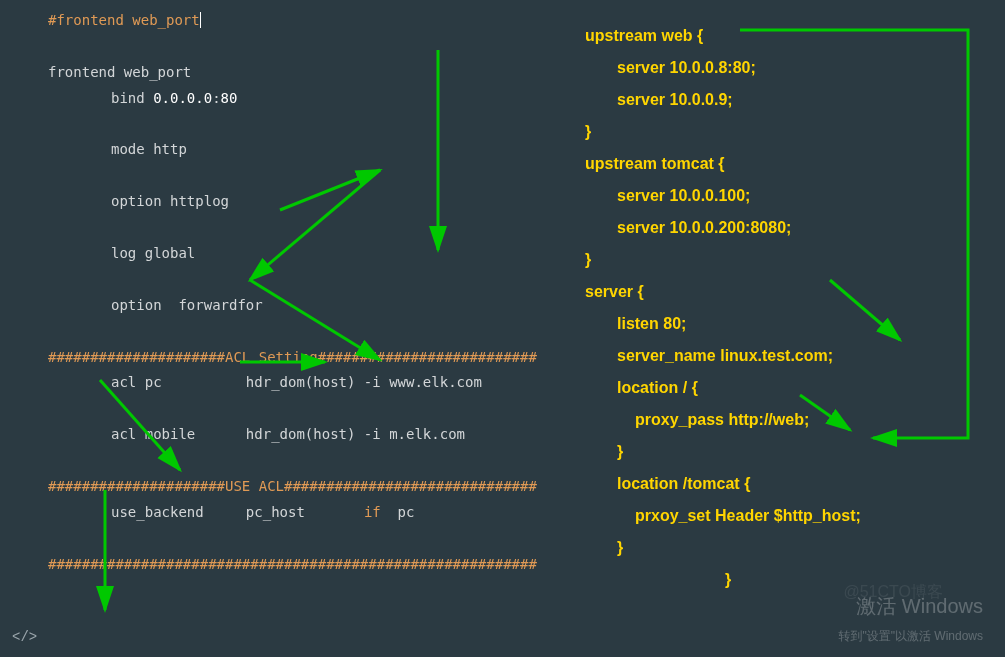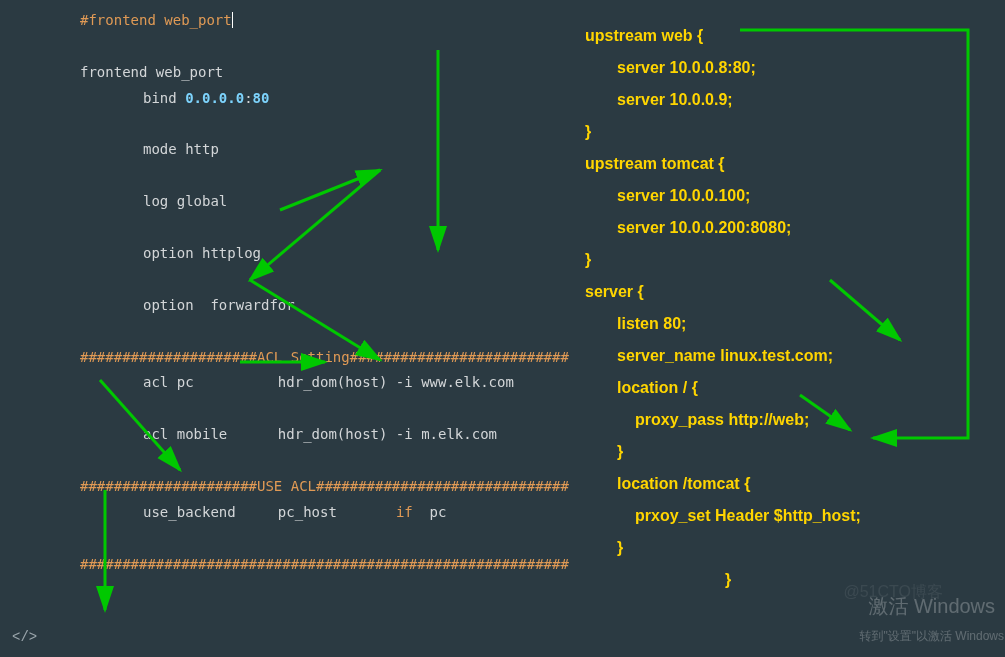--- a/index.html
+++ b/index.html
@@ -23,7 +23,6 @@
     height: 657px;
     padding: 8px 0 0 48px;
     box-sizing: border-box;
-    margin-left: 32px;
   }
   .right-pane {
     position: absolute;

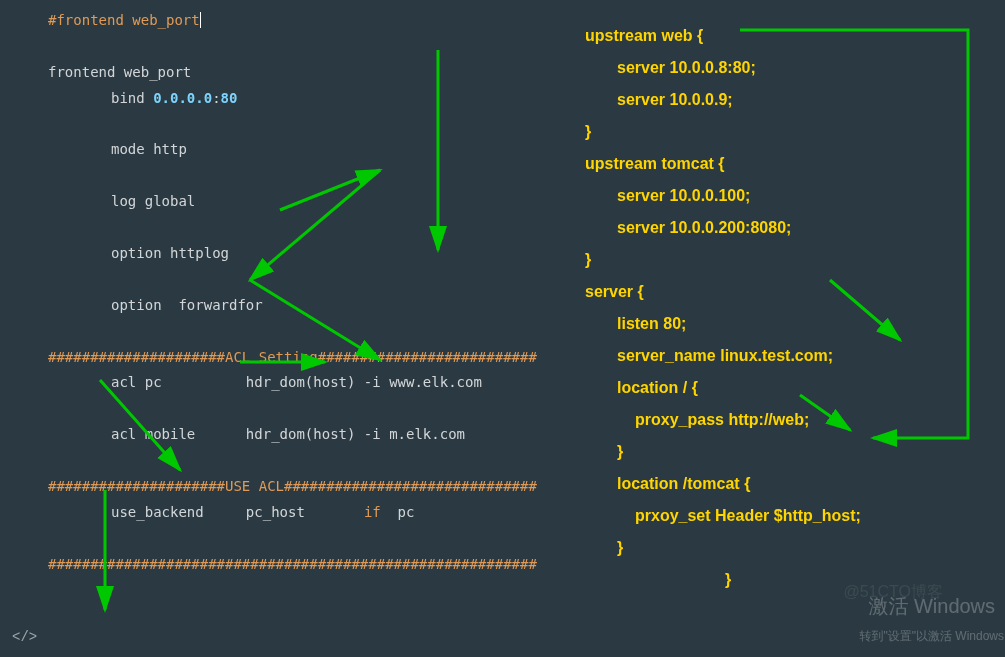--- a/index.html
+++ b/index.html
@@ -36,7 +36,7 @@
     color: #ffd500;
   }
   .comment { color: #e09a55; }
-  .num     { color: #7dd3fc; font-weight: bold; }
+  .num     { color: #ffffff; }
   .orange-hash { color: #e09a55; }
   .cursor { border-right: 1px solid #fff; }
   pre { margin:0; white-space: pre; }

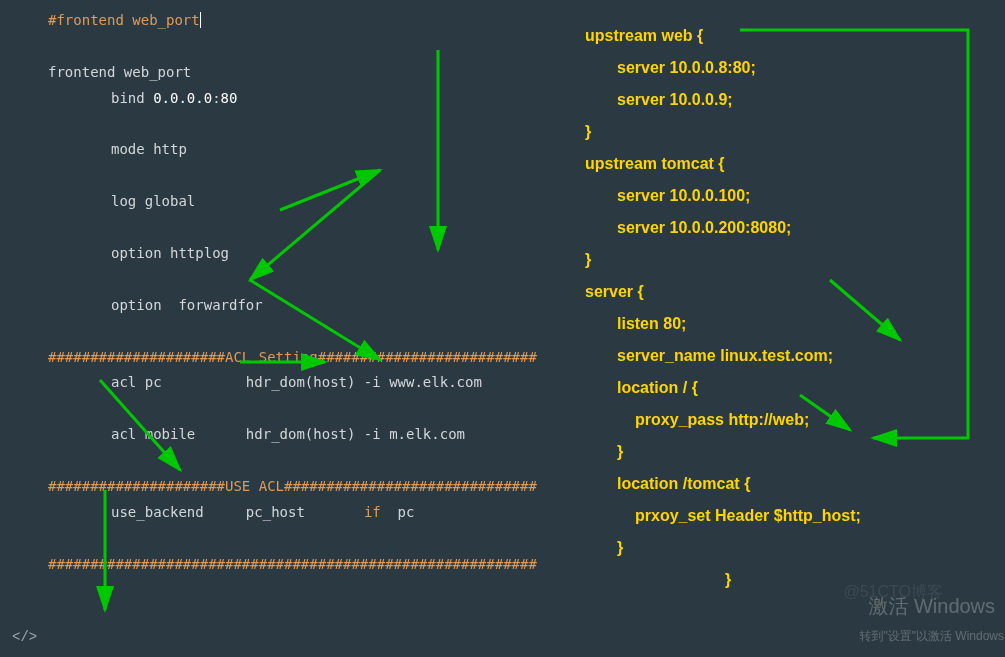--- a/index.html
+++ b/index.html
@@ -72,8 +72,8 @@
 <span>frontend web_port</span>
 <span class="ind1"><span>bind </span><span class="num">0.0.0.0</span><span>:</span><span class="num">80</span></span>
 <span class="ind1">mode http</span>
+<span class="ind1">option httplog</span>
 <span class="ind1">log global</span>
-<span class="ind1">option httplog</span>
 <span class="ind1">option  forwardfor</span>
 <span class="orange-hash">#####################ACL Setting##########################</span>
 <span class="ind1">acl pc          hdr_dom(host) -i www.elk.com</span>

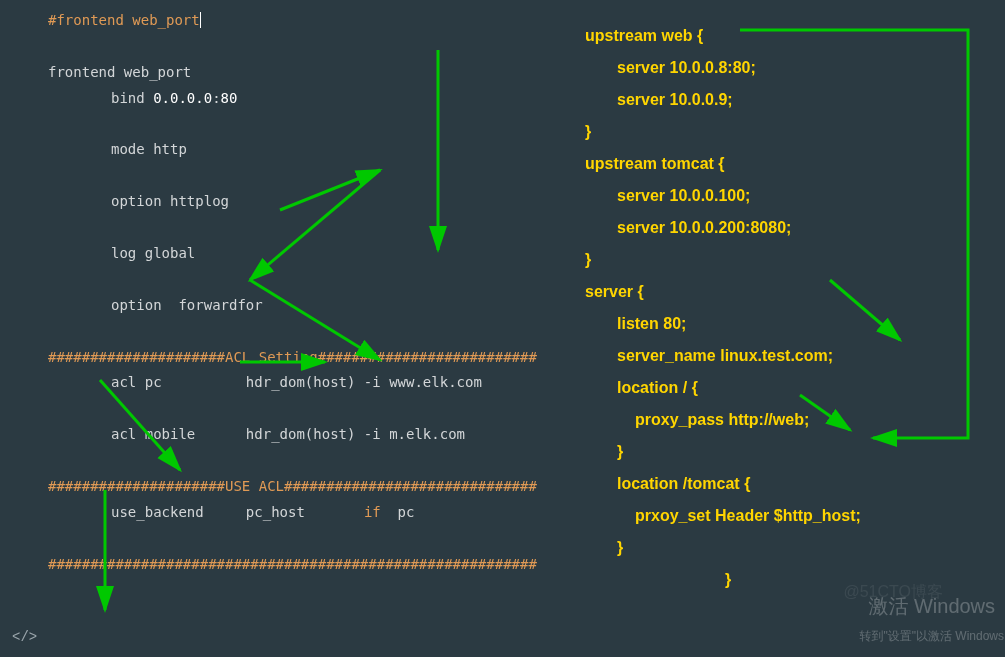--- a/index.html
+++ b/index.html
@@ -43,10 +43,10 @@
   .ind1 { padding-left: 63px; display:block; }
   .r-ind1 { padding-left: 32px; }
   .watermark {
-    position:absolute; right:1px; bottom:10px;
+    position:absolute; right:22px; bottom:10px;
     color: rgba(255,255,255,0.25);
     font-family: "Microsoft YaHei", sans-serif;
-    text-align:center;
+    text-align:right;
   }
   .watermark .big { font-size:20px; }
   .watermark .small { font-size:12px; }

